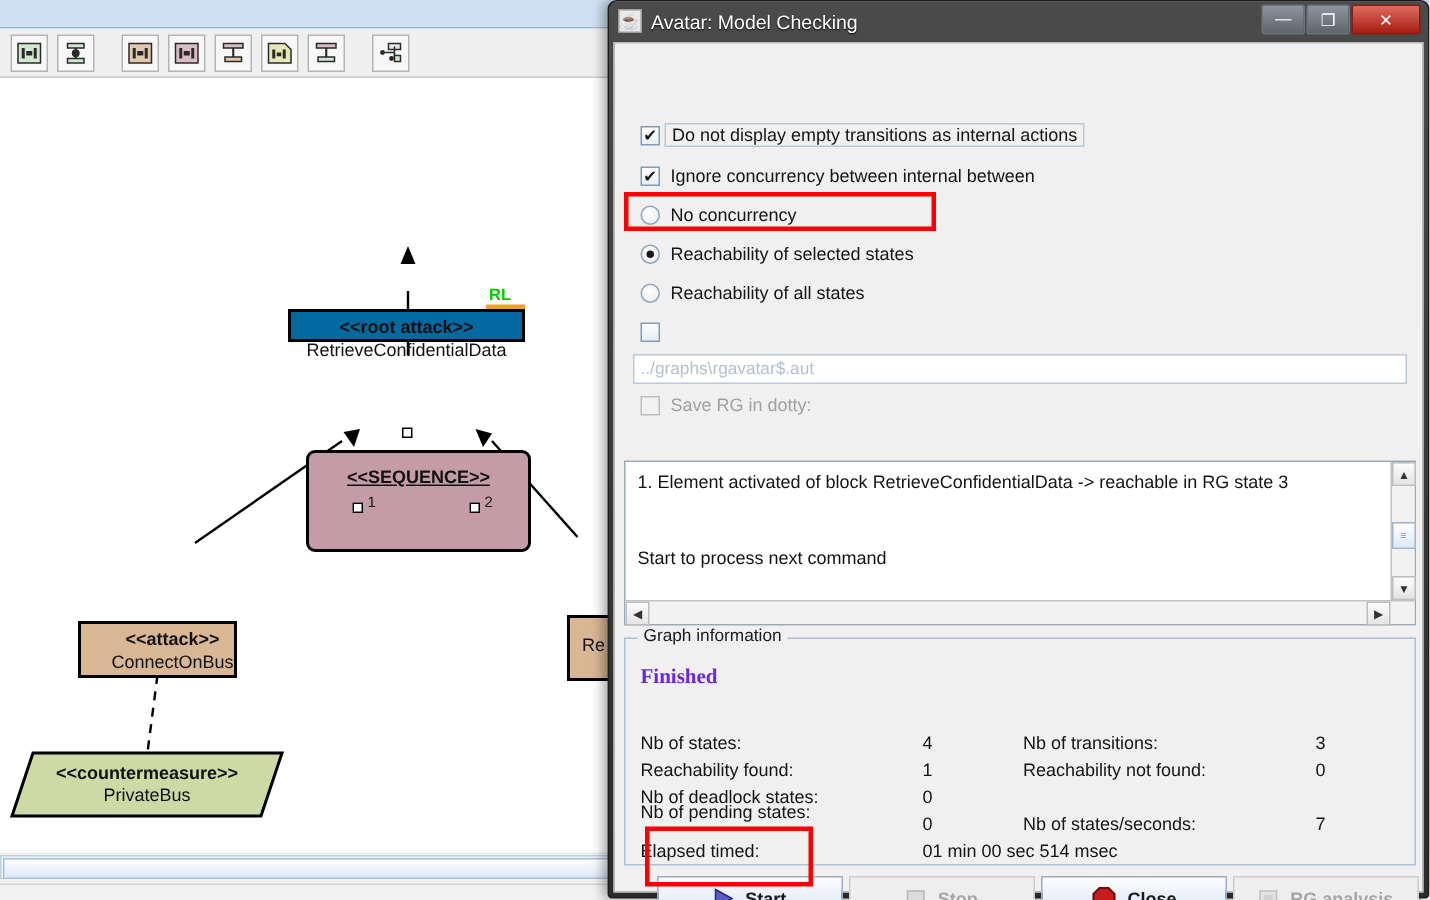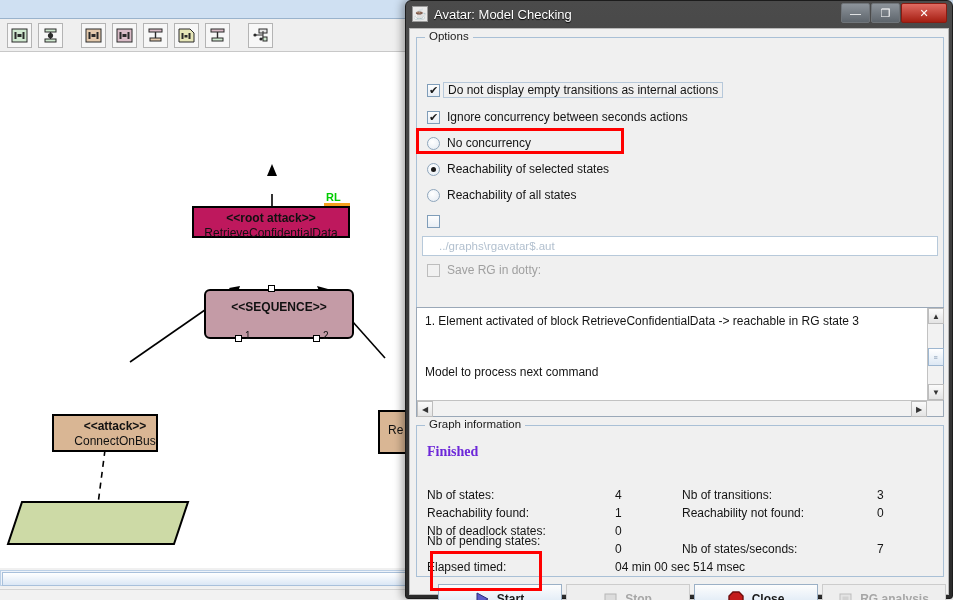--- a/index.html
+++ b/index.html
@@ -435,9 +435,6 @@
 
     <div class="dlg-body">
 
-      <div class="group g-options">
-        <span class="group-title">Options</span>
-      </div>
 
       <div class="opt-row" style="left:17px; top:53px;">
         <span class="chk">✔</span>

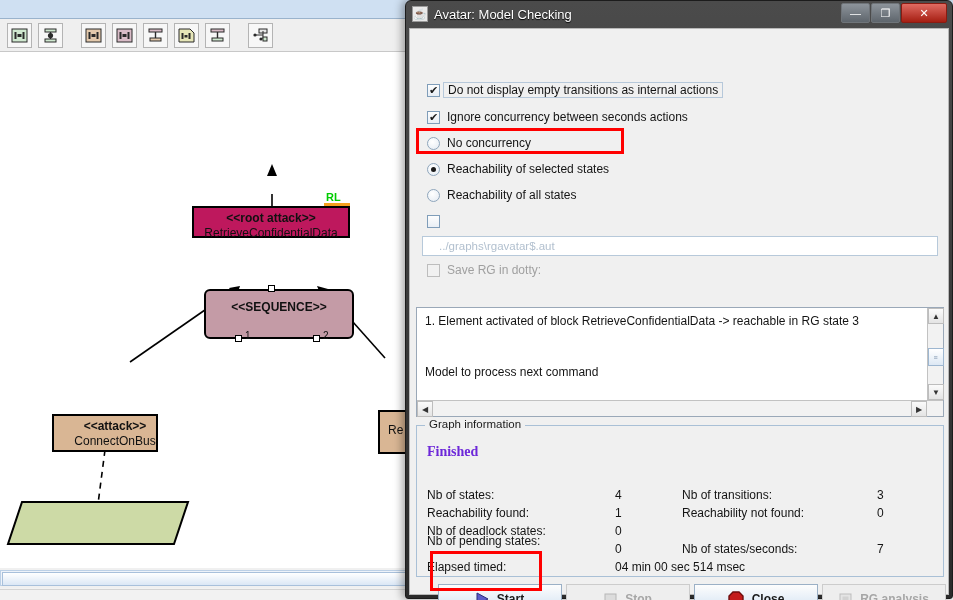--- a/index.html
+++ b/index.html
@@ -443,7 +443,7 @@
 
       <div class="opt-row" style="left:17px; top:81px;">
         <span class="chk">✔</span>
-        <span class="opt-label">Ignore concurrency between seconds actions</span>
+        <span class="opt-label">Ignore concurrency between internal between</span>
       </div>
 
       <div class="opt-row" style="left:17px; top:107px;">

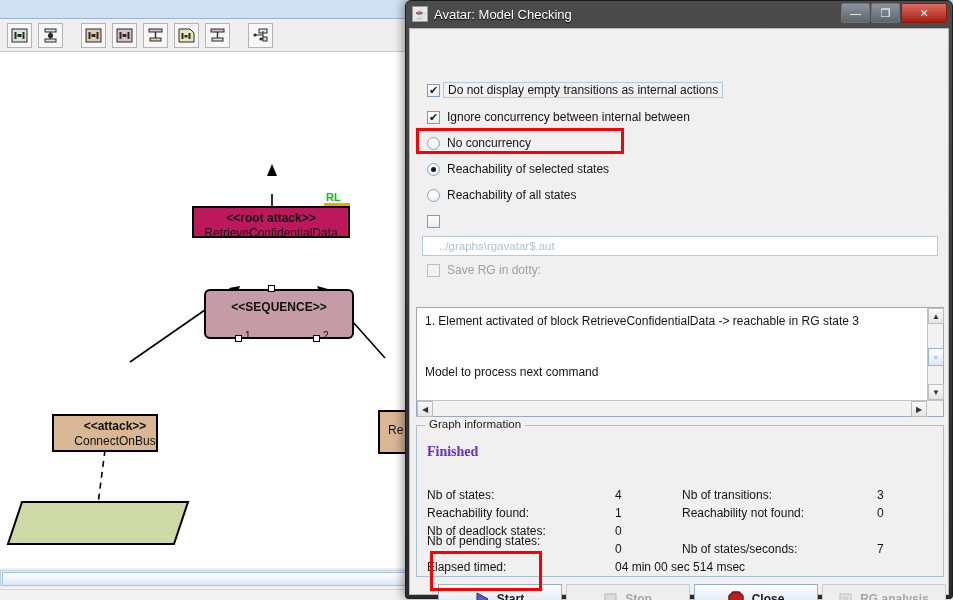--- a/index.html
+++ b/index.html
@@ -84,8 +84,8 @@
   .node .nname { display: block; }
 
   .n-root {
-    left: 192px; top: 154px; width: 158px; height: 32px;
-    background: #be185d;
+    left: 192px; top: 154px; width: 158px; height: 22px;
+    background: #0369a1;
   }
   .n-seq {
     left: 204px; top: 237px; width: 150px; height: 50px;

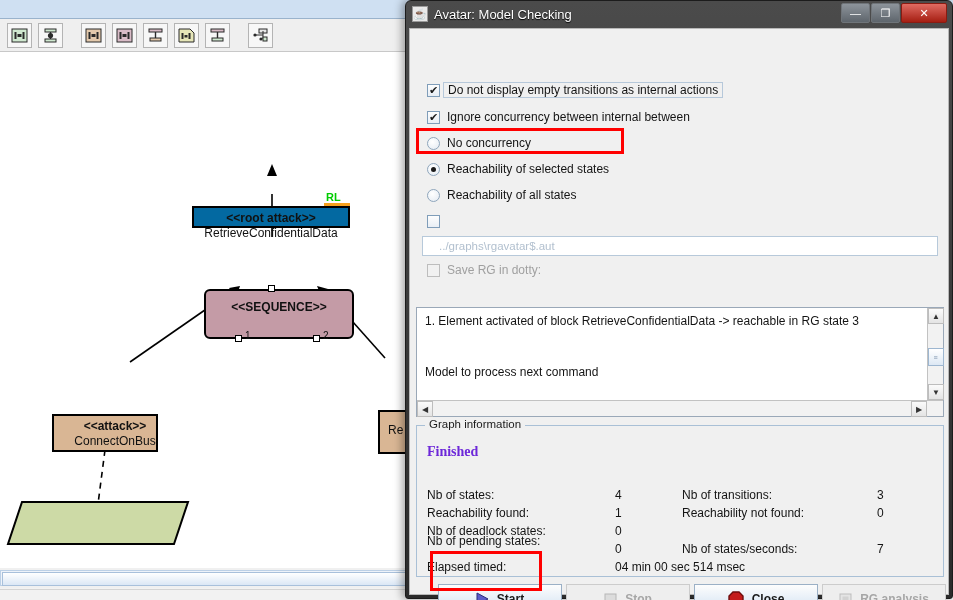--- a/index.html
+++ b/index.html
@@ -225,7 +225,7 @@
     position: absolute; height: 20px;
     background: #ffffff; border: 1px solid #b7c9da;
     box-sizing: border-box;
-    display: flex; align-items: center; padding-left: 16px;
+    display: flex; align-items: center; padding-left: 4px;
     font-size: 11.5px; color: #b2c0cf;
   }
 

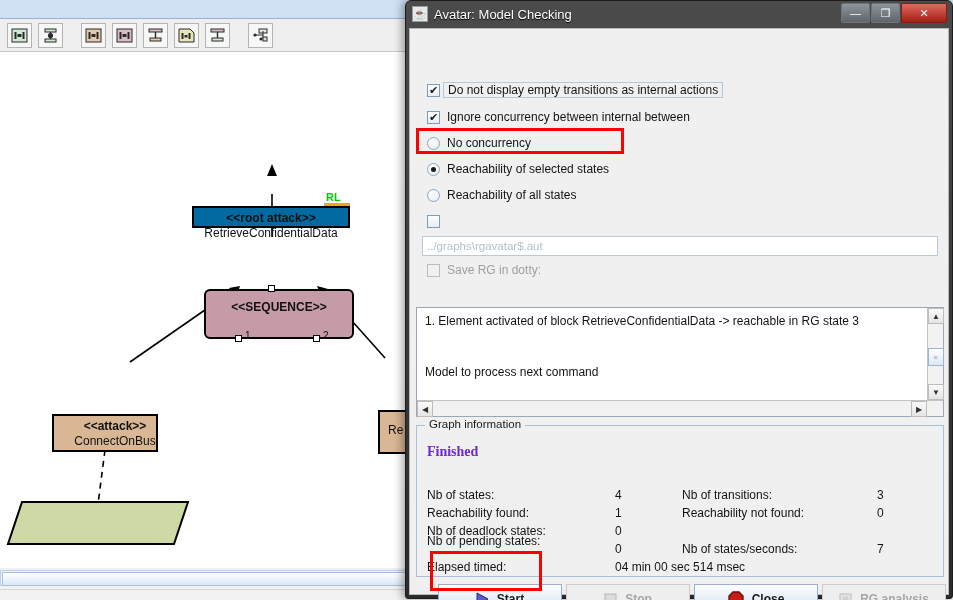--- a/index.html
+++ b/index.html
@@ -88,10 +88,11 @@
     background: #0369a1;
   }
   .n-seq {
-    left: 204px; top: 237px; width: 150px; height: 50px;
+    left: 204px; top: 248px; width: 150px; height: 68px;
     background: #c49ba6;
     border-radius: 6px;
     padding-top: 9px;
+    text-decoration: underline;
   }
   .n-attack {
     left: 52px; top: 362px; width: 106px; height: 38px;

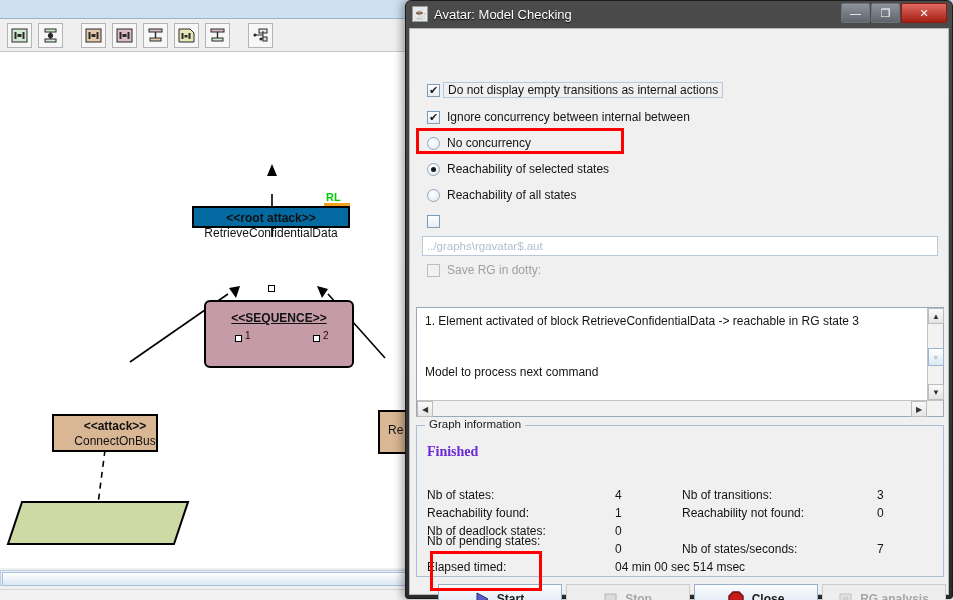--- a/index.html
+++ b/index.html
@@ -484,7 +484,7 @@
 
       <div class="logbox">
         <div class="log-line" style="left:8px; top:6px;">1. Element activated of block RetrieveConfidentialData -&gt; reachable in RG state 3</div>
-        <div class="log-line" style="left:8px; top:57px;">Model to process next command</div>
+        <div class="log-line" style="left:8px; top:57px;">Start to process next command</div>
 
         <div class="vscroll">
           <div class="sb-arrow" style="left:0; top:0;">▲</div>

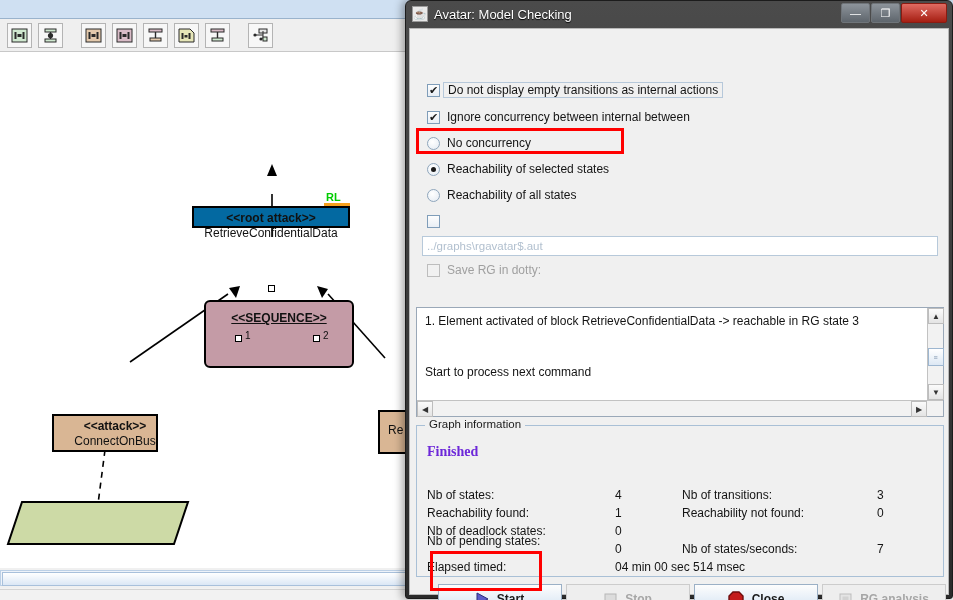--- a/index.html
+++ b/index.html
@@ -409,6 +409,12 @@
         <span class="nname">Re</span>
       </div>
 
+      <div class="n-cm">
+        <div class="cm-label">
+          <span class="stereo">&lt;&lt;countermeasure&gt;&gt;</span>
+          <span class="nname">PrivateBus</span>
+        </div>
+      </div>
     </div>
 
     <div class="bg-hscroll">

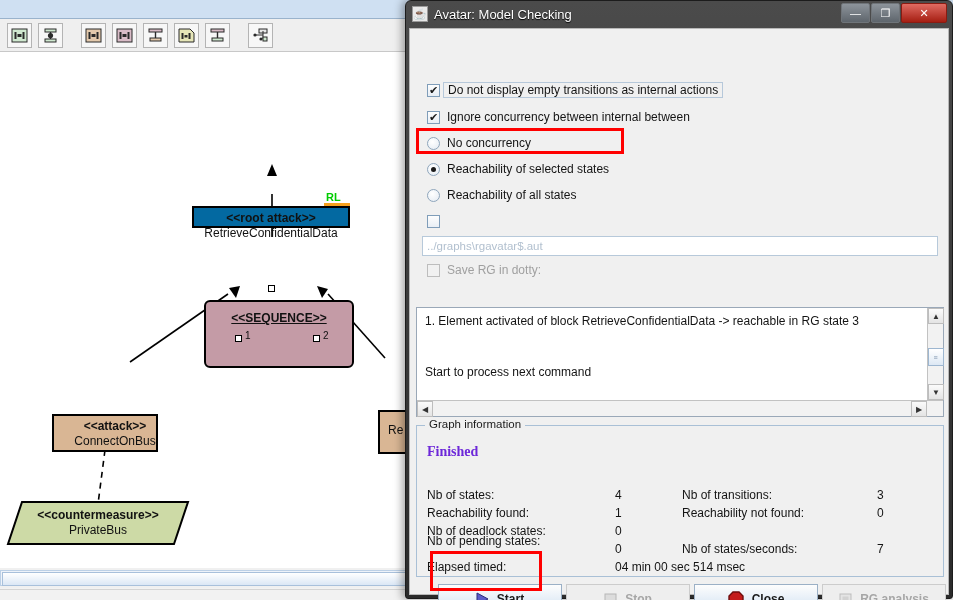--- a/index.html
+++ b/index.html
@@ -529,7 +529,7 @@
         <div class="stat" style="left:460px; top:116px;">7</div>
 
         <div class="stat" style="left:10px; top:134px;">Elapsed timed:</div>
-        <div class="stat" style="left:198px; top:134px;">04 min 00 sec 514 msec</div>
+        <div class="stat" style="left:198px; top:134px;">01 min 00 sec 514 msec</div>
       </div>
 
       <div class="btnbar">

